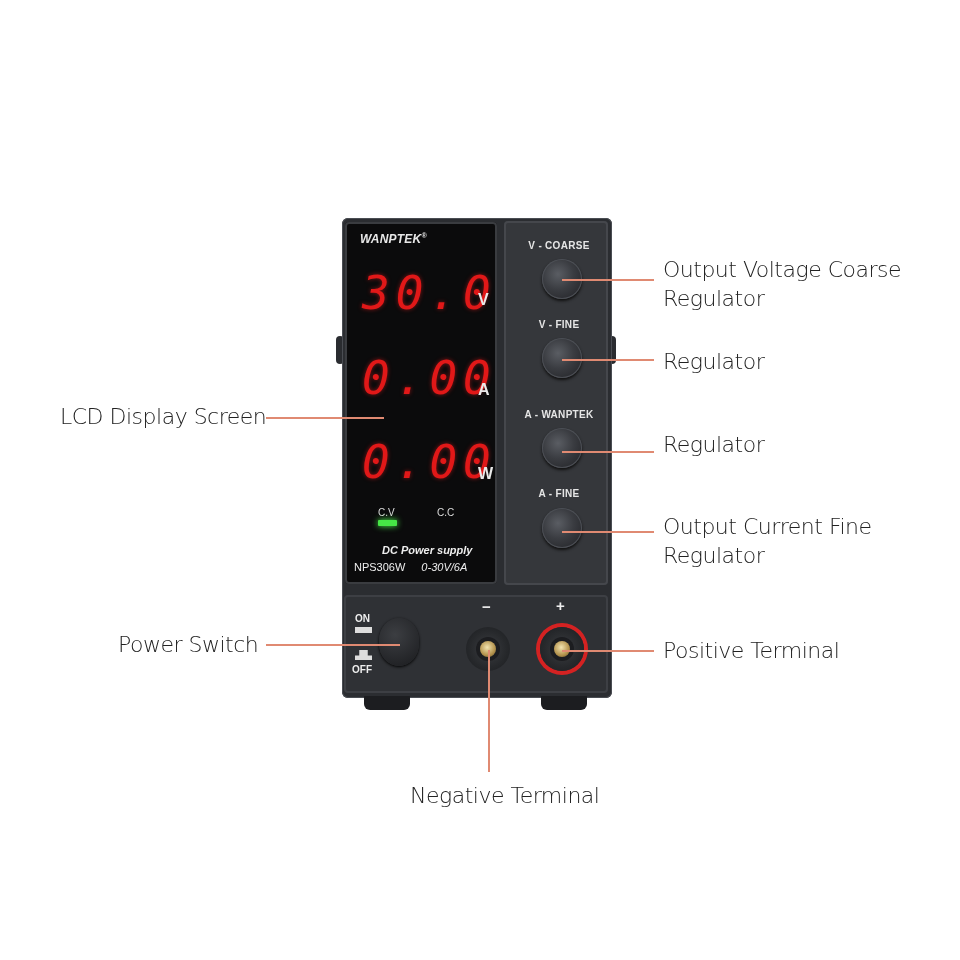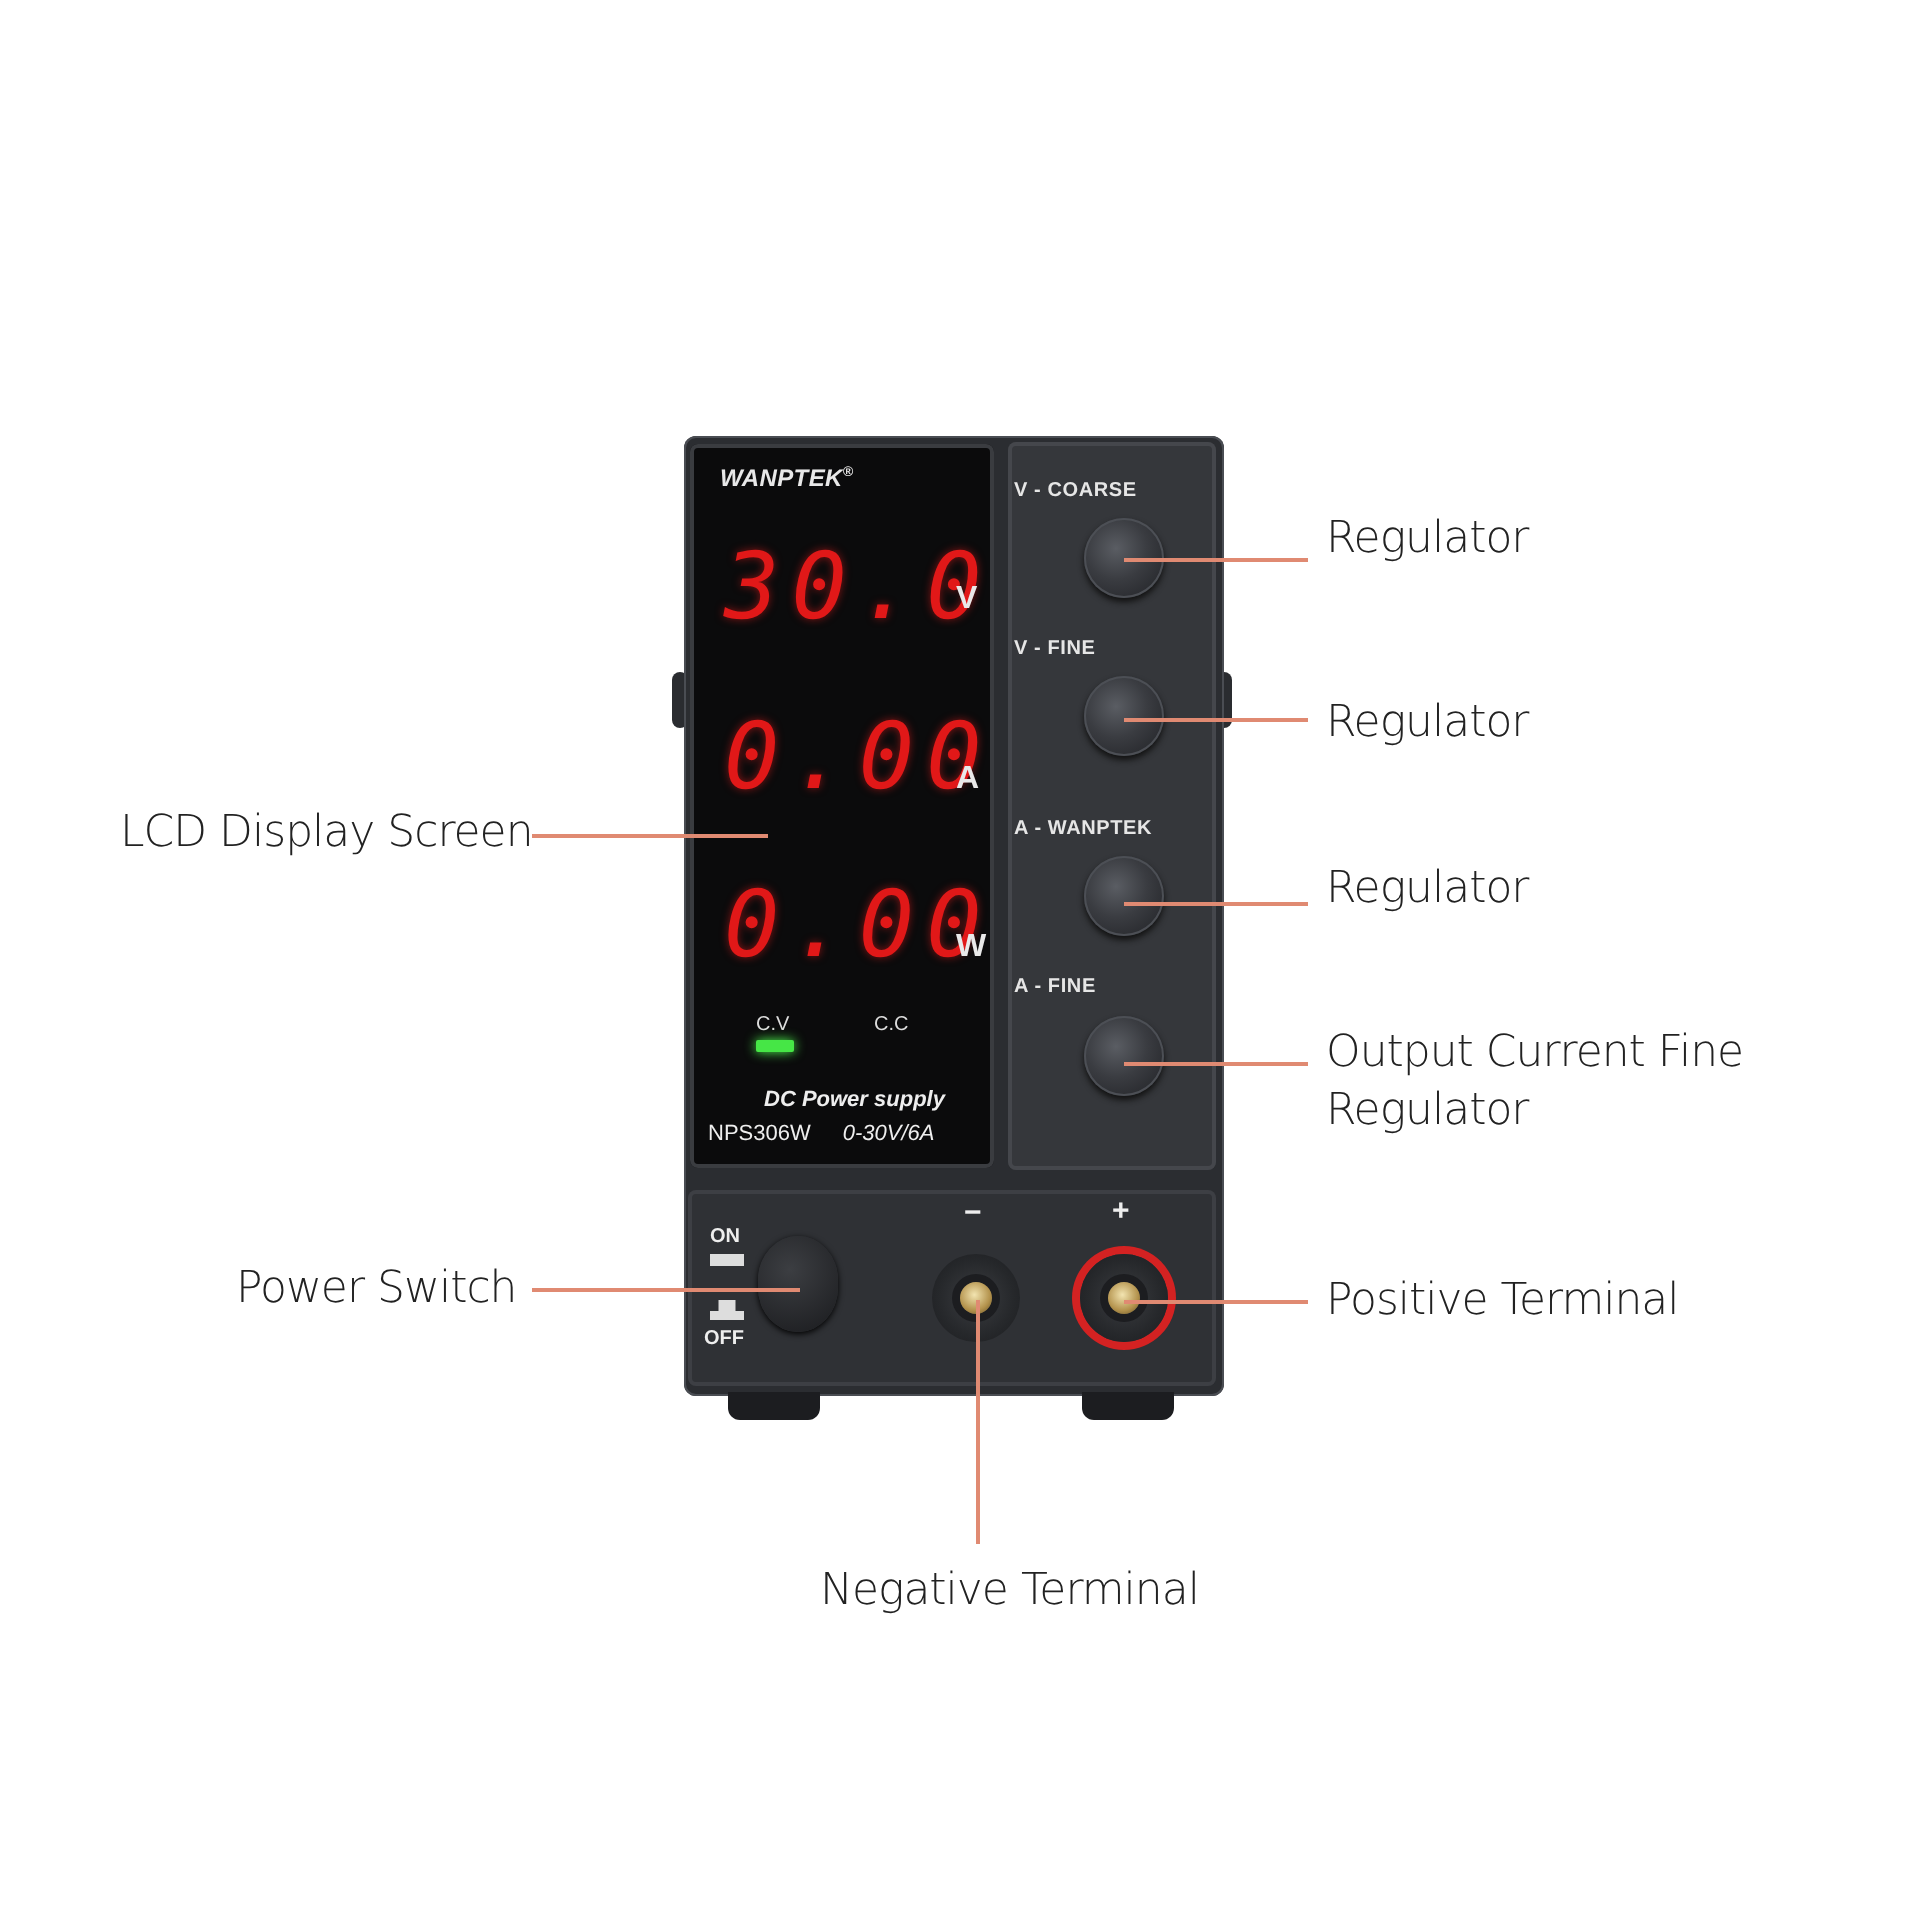--- a/index.html
+++ b/index.html
@@ -22,7 +22,7 @@
   .model{left:354px;top:561px;color:#eee;font-size:11px;}
   .model i{margin-left:16px;}
   .knobpanel{left:504px;top:221px;width:104px;height:364px;background:#35373b;border-radius:4px;box-shadow:inset 0 0 0 2px #45474c;}
-  .klabel{color:#e6e6e6;font-size:10px;font-weight:bold;letter-spacing:0.3px;width:104px;}
+  .klabel{color:#e6e6e6;font-size:10px;font-weight:bold;letter-spacing:0.3px;width:104px;text-align:center;}
   .knob{width:40px;height:40px;border-radius:50%;background:radial-gradient(circle at 40% 38%,#5a5d63 0%,#3a3c41 45%,#1f2024 100%);box-shadow:0 2px 3px #111, inset 0 0 0 1px #4c4f55;}
   .bottom{left:344px;top:595px;width:264px;height:98px;background:#2f3135;border-radius:4px;box-shadow:inset 0 0 0 2px #3d3f44;}
   .sw-label{color:#eee;font-size:10px;font-weight:bold;}

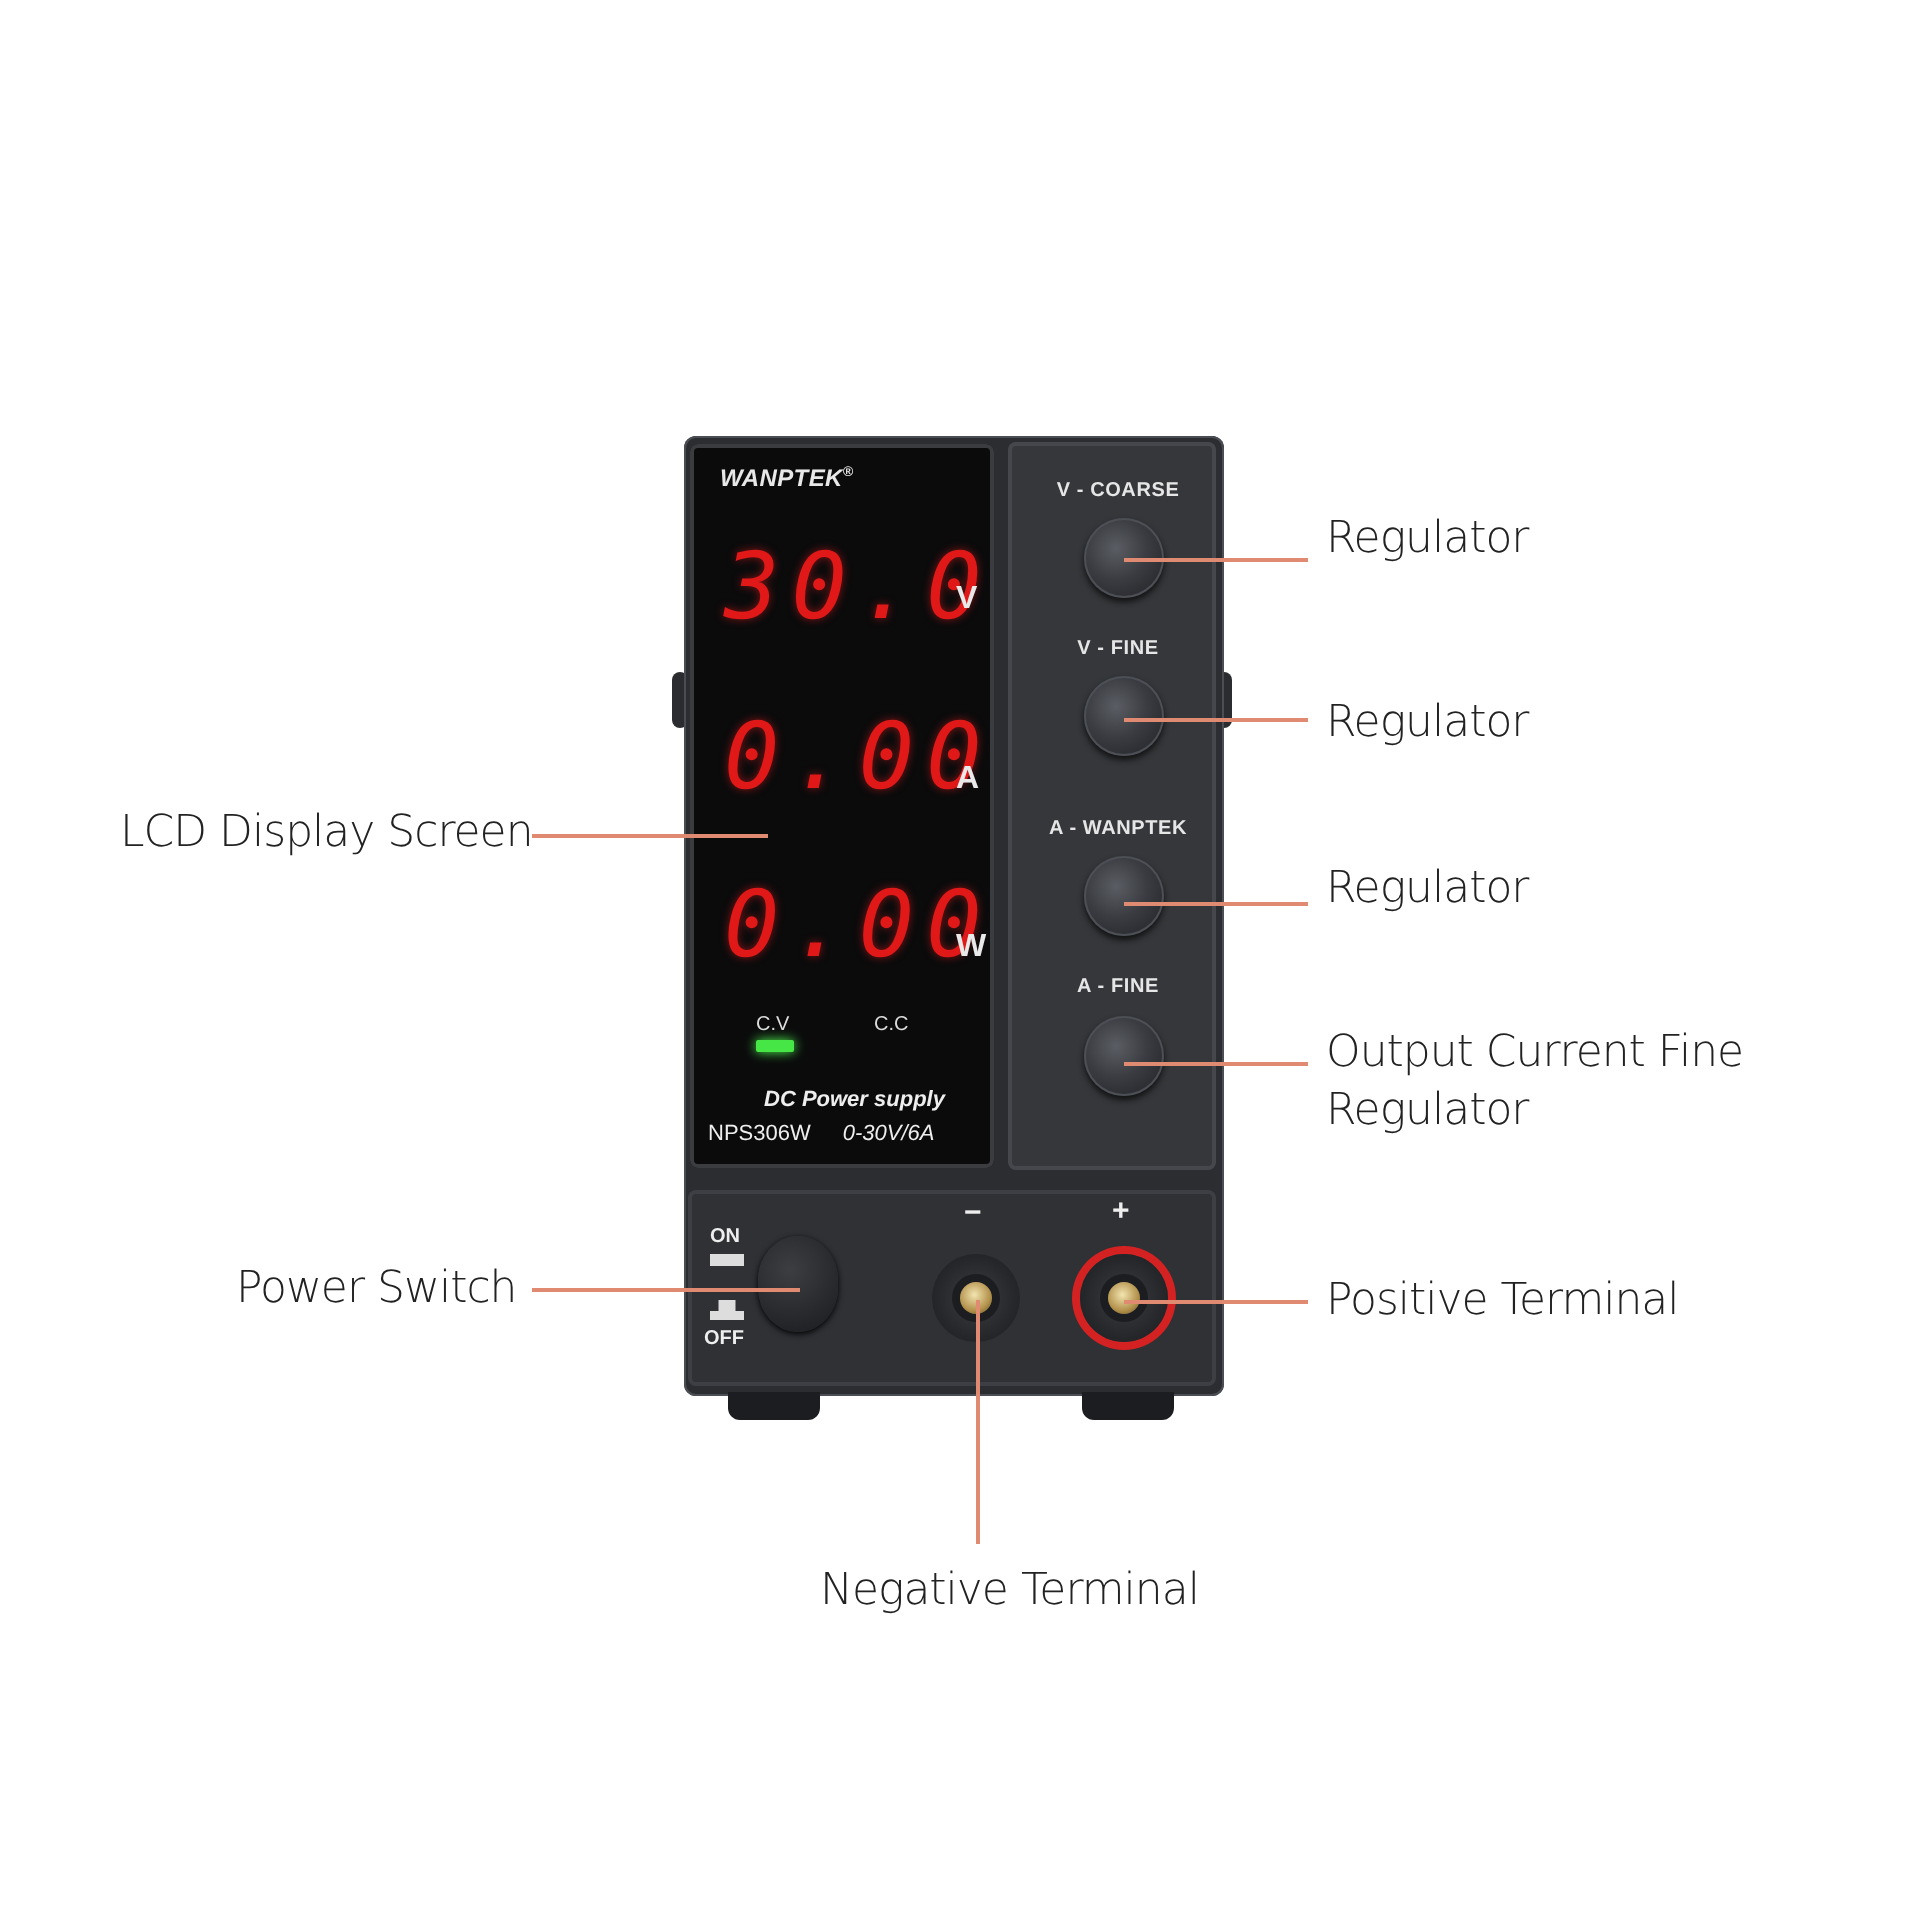--- a/index.html
+++ b/index.html
@@ -100,6 +100,7 @@
 <div class="callout" style="left:118px;top:630px;">Power Switch</div>
 
 <div class="callout" style="left:663px;top:255px;">
+  <div>Output Voltage Coarse</div>
   <div>Regulator</div>
 </div>
 <div class="callout" style="left:663px;top:347px;">

